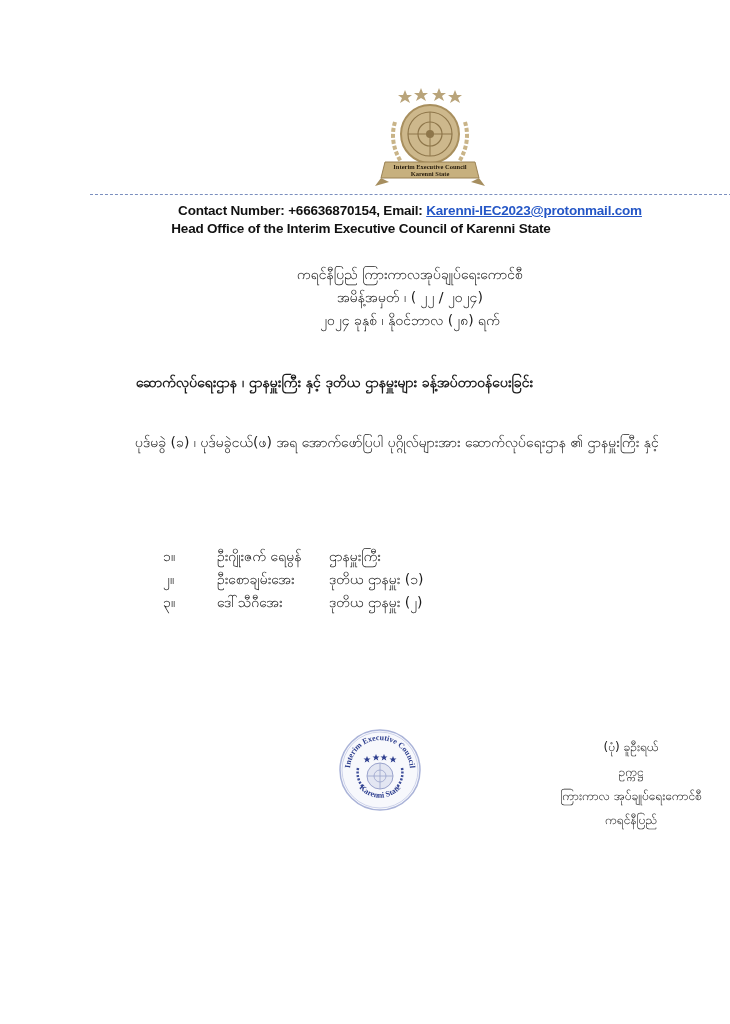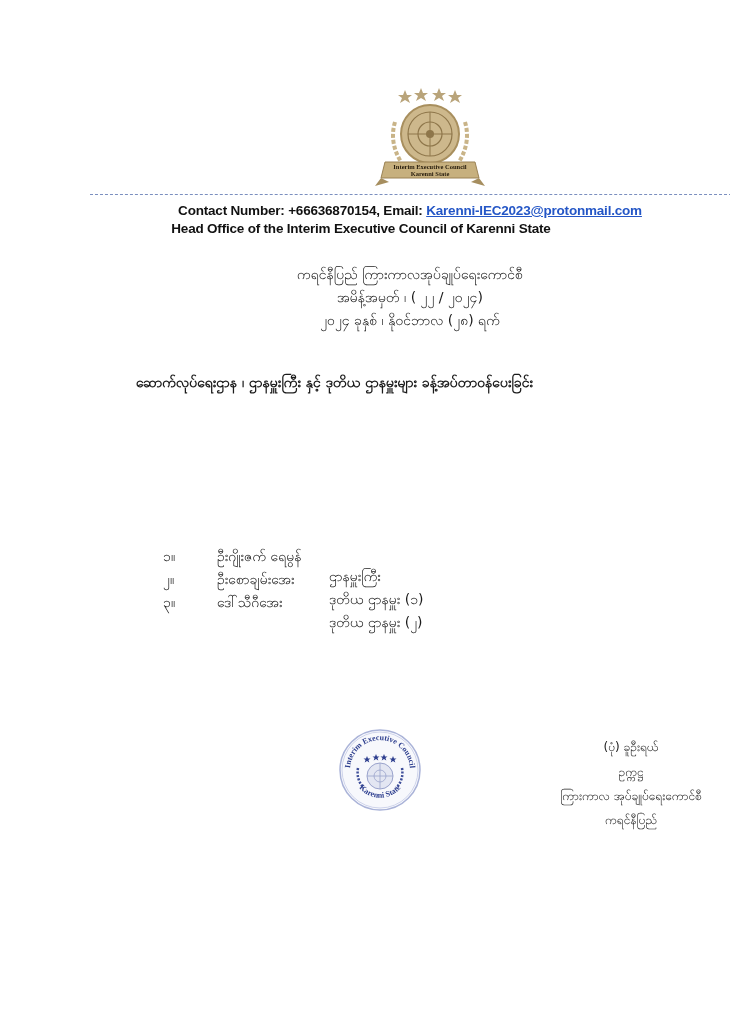--- a/index.html
+++ b/index.html
@@ -104,6 +104,7 @@
 <div class="abs mm subject">ဆောက်လုပ်ရေးဌာန ၊ ဌာနမှူးကြီး နှင့် ဒုတိယ ဌာနမှူးများ ခန့်အပ်တာဝန်ပေးခြင်း</div>
 
 <div class="abs mm para">
+  <div>ပုဒ်မခွဲ (ခ) ၊ ပုဒ်မခွဲငယ်(ဖ) အရ အောက်ဖော်ပြပါ ပုဂ္ဂိုလ်များအား ဆောက်လုပ်ရေးဌာန ၏ ဌာနမှူးကြီး နှင့်</div>
 </div>
 
 <div class="abs mm list">

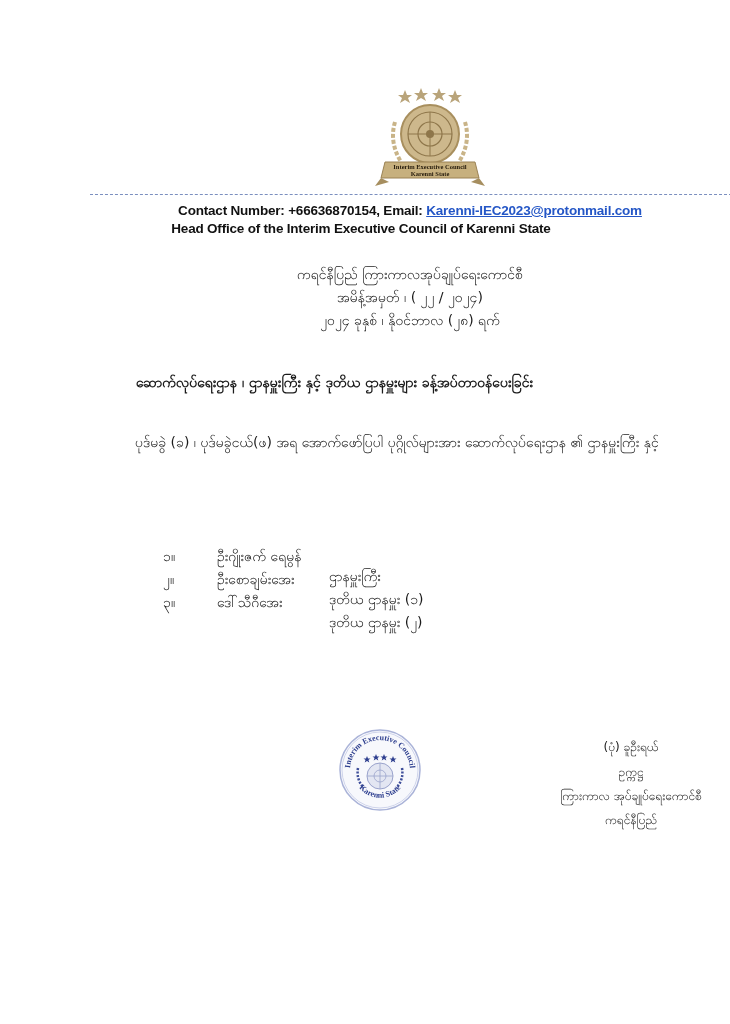--- a/index.html
+++ b/index.html
@@ -51,7 +51,7 @@
     .list-row { position: relative; height: 23px; font-size: 14px; line-height: 23px; }
     .list-row .num { position: absolute; left: 0; }
     .list-row .name { position: absolute; left: 54px; }
-    .list-row .role { position: absolute; left: 166px; margin-top: 20px; }
+    .list-row .role { position: absolute; left: 166px; }
     .seal { left: 293px; top: 728px; width: 84px; height: 84px; }
     .sign { left: 496px; width: 180px; text-align: center; font-size: 12px; line-height: 24px; }
     .sign1 { top: 735px; }

